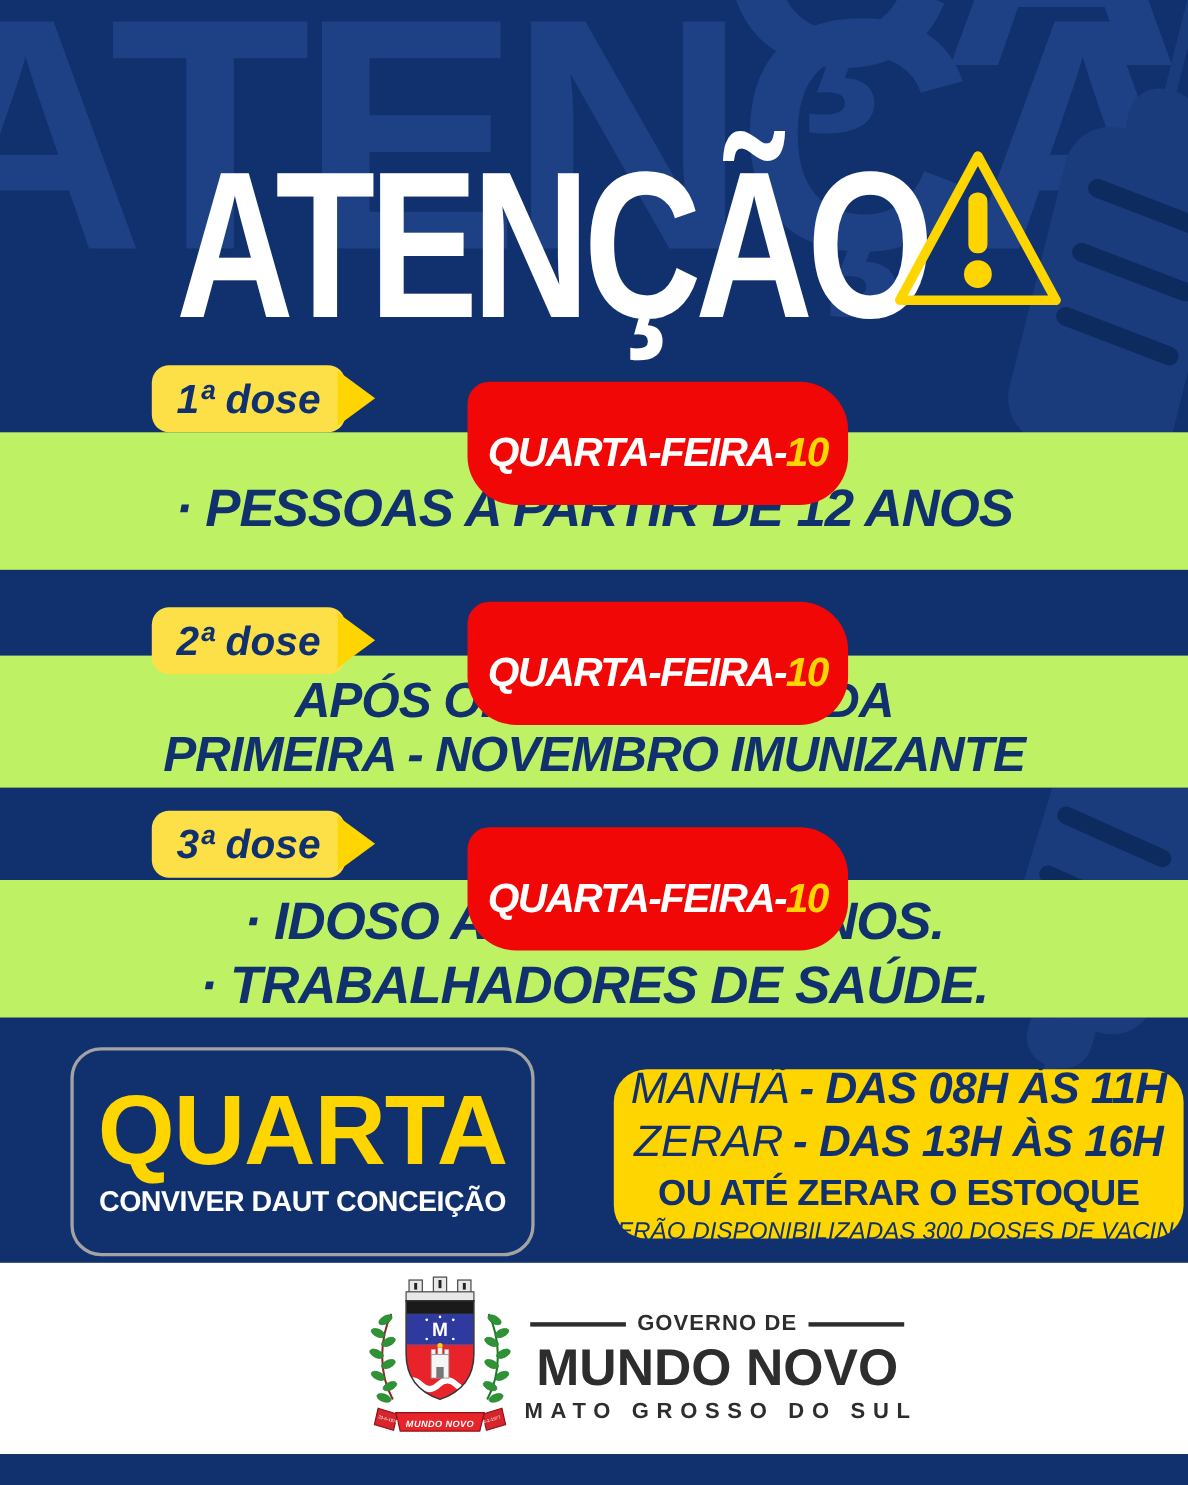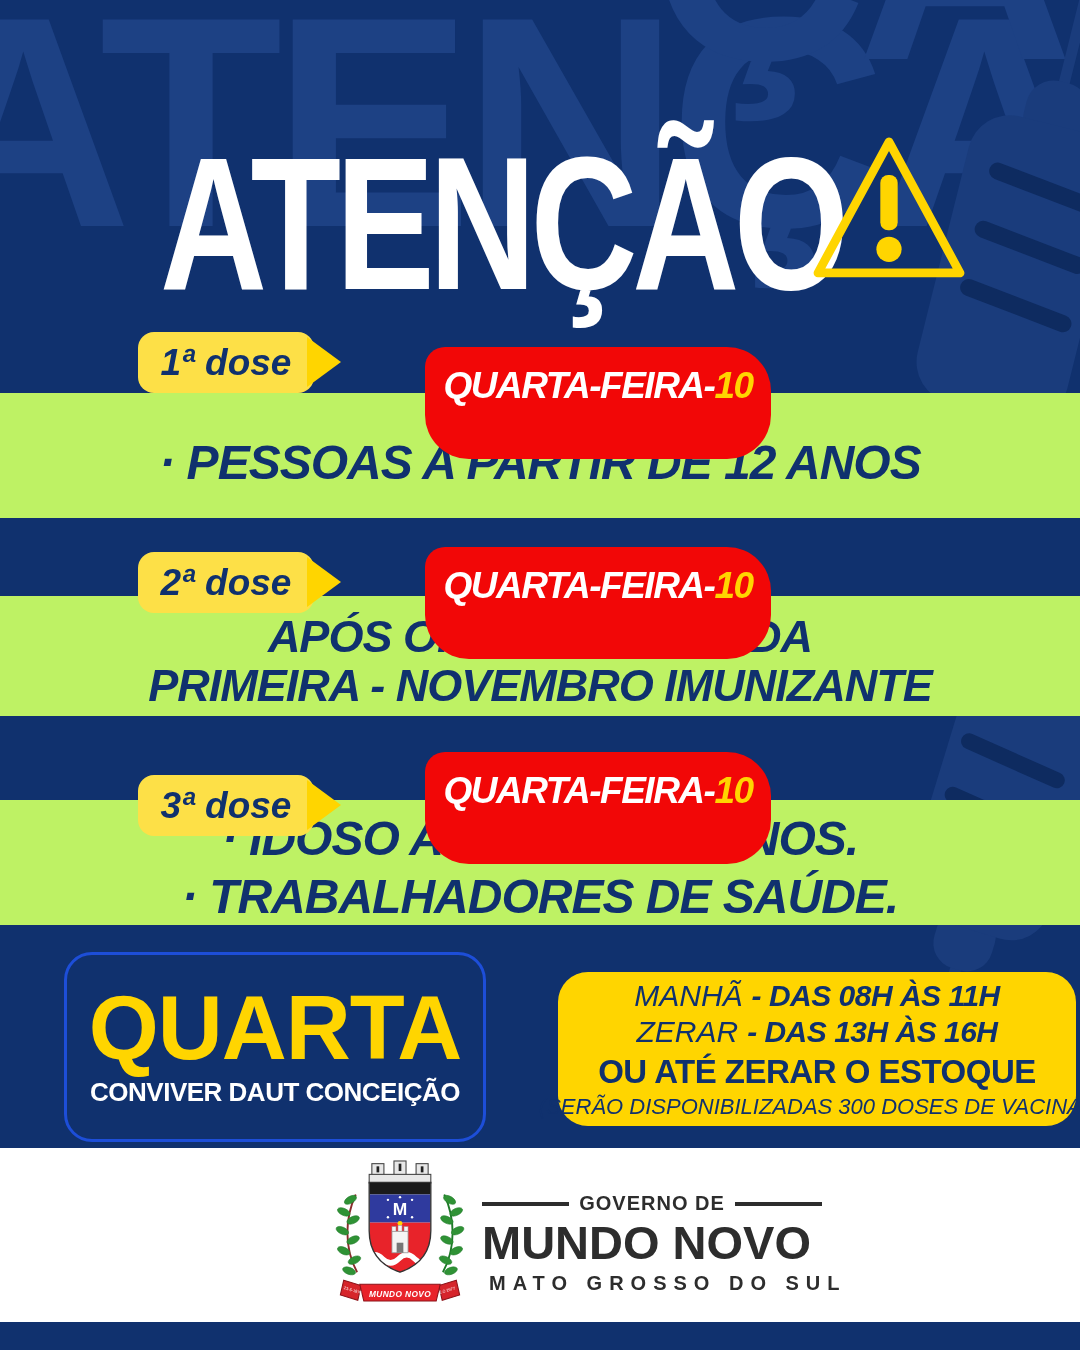--- a/index.html
+++ b/index.html
@@ -42,7 +42,7 @@
   .red-badge {
     position:absolute; z-index:4; left:425px; width:346px; height:112px;
     background:#F20707; border-radius:20px 44px 44px 44px;
-    display:flex; align-items:flex-start; justify-content:center;
+    display:flex; align-items:center; justify-content:center;
     box-sizing:border-box; padding-top:18px;
     font-style:italic; font-weight:900; font-size:37px; letter-spacing:-1.5px;
     white-space:nowrap;

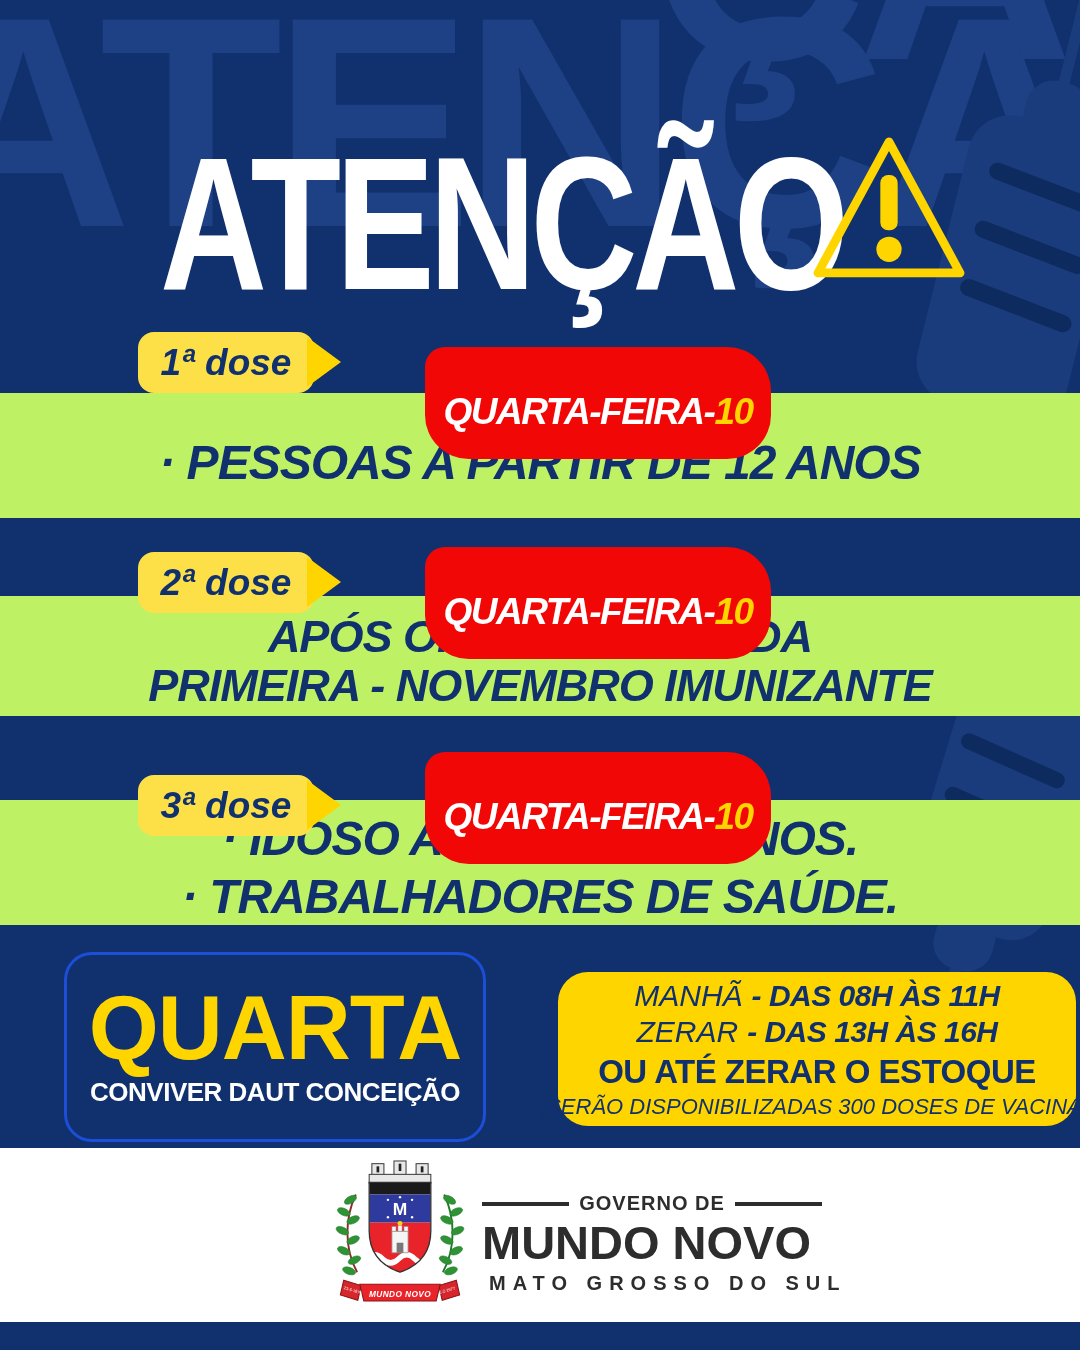--- a/index.html
+++ b/index.html
@@ -38,7 +38,7 @@
     border-bottom:25px solid transparent; border-left:34px solid #FFD500;
   }
   .dose-badge span { font-size:37px; font-weight:900; color:#10316E; }
-  .db1 { top:332px; } .db2 { top:552px; } .db3 { top:737px;margin-top:38px; }
+  .db1 { top:332px; } .db2 { top:552px; } .db3 { top:737px; }
   .red-badge {
     position:absolute; z-index:4; left:425px; width:346px; height:112px;
     background:#F20707; border-radius:20px 44px 44px 44px;

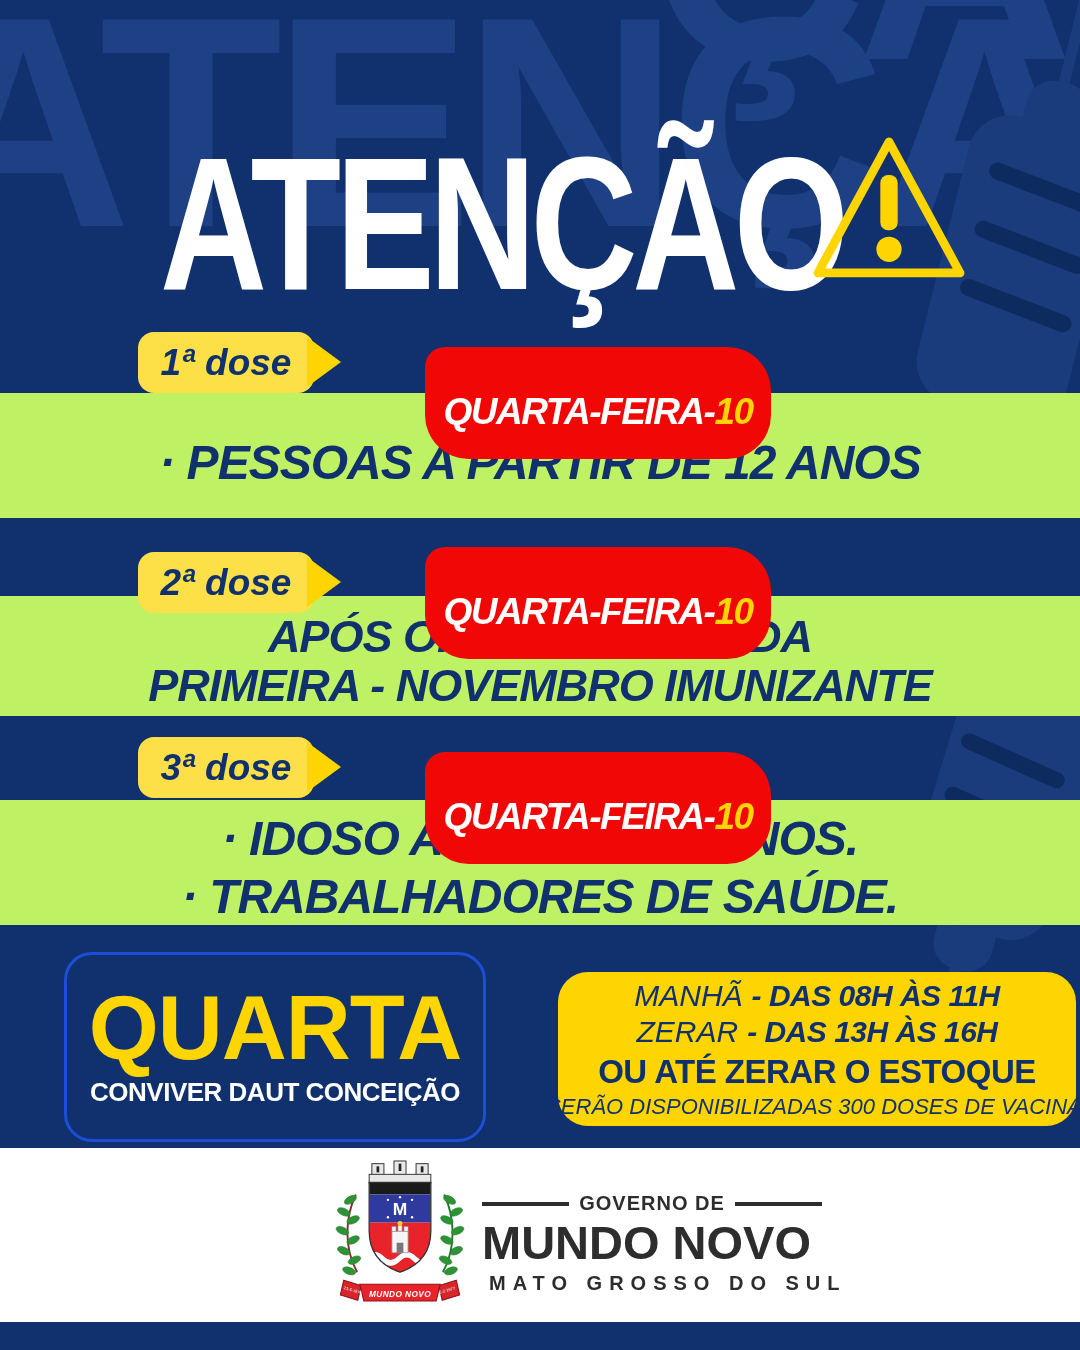--- a/index.html
+++ b/index.html
@@ -62,7 +62,7 @@
   
   .event-box {
     position:absolute; z-index:2; left:64px; top:952px; width:416px; height:184px;
-    border:3px solid #1d4ed8; border-radius:28px;
+    border:3px solid #a3a3a3; border-radius:28px;
     display:flex; flex-direction:column; align-items:center; justify-content:center;
   }
   .event-day { color:#FFD500; font-size:90px; font-weight:900; line-height:0.95; letter-spacing:-1px; }

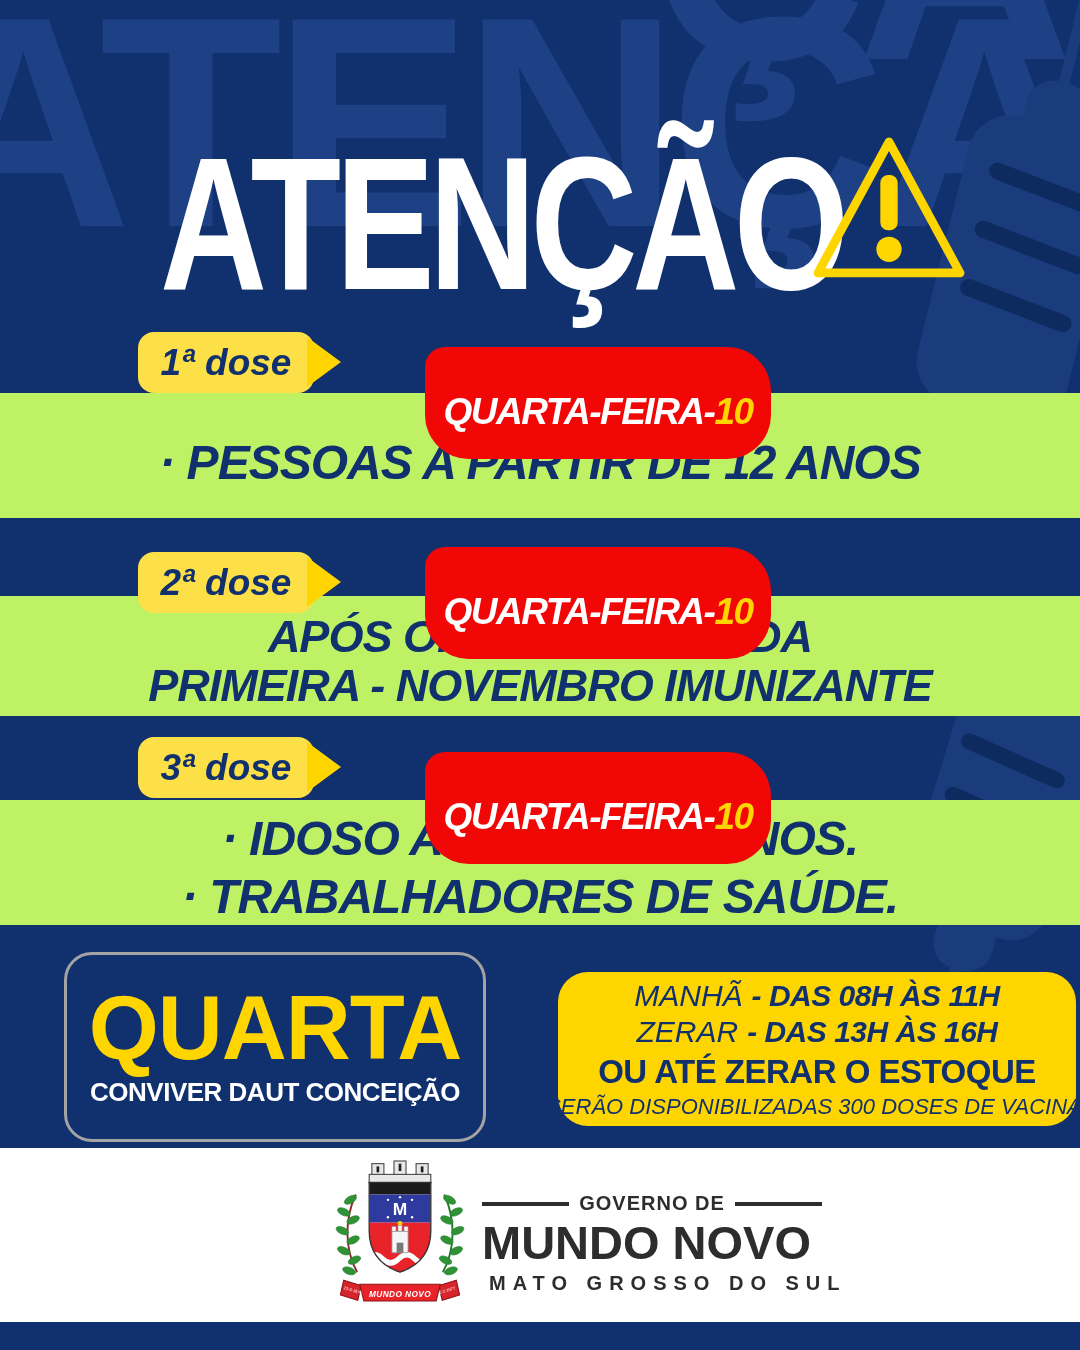--- a/index.html
+++ b/index.html
@@ -73,7 +73,7 @@
     background:#FFD500; border-radius:30px; color:#10316E;
     display:flex; flex-direction:column; align-items:center; justify-content:center;
   }
-  .sched-line { display:flex; gap:9px; font-size:30px; font-style:italic; line-height:1.22; white-space:nowrap; }
+  .sched-line { display:flex; gap:9px; font-size:40px; font-style:italic; line-height:1.22; white-space:nowrap; }
   .slabel { font-weight:400; }
   .stime  { font-weight:900; letter-spacing:-0.5px; }
   .sched-stock { font-size:33px; font-weight:900; line-height:1.25; letter-spacing:-0.5px; white-space:nowrap; }

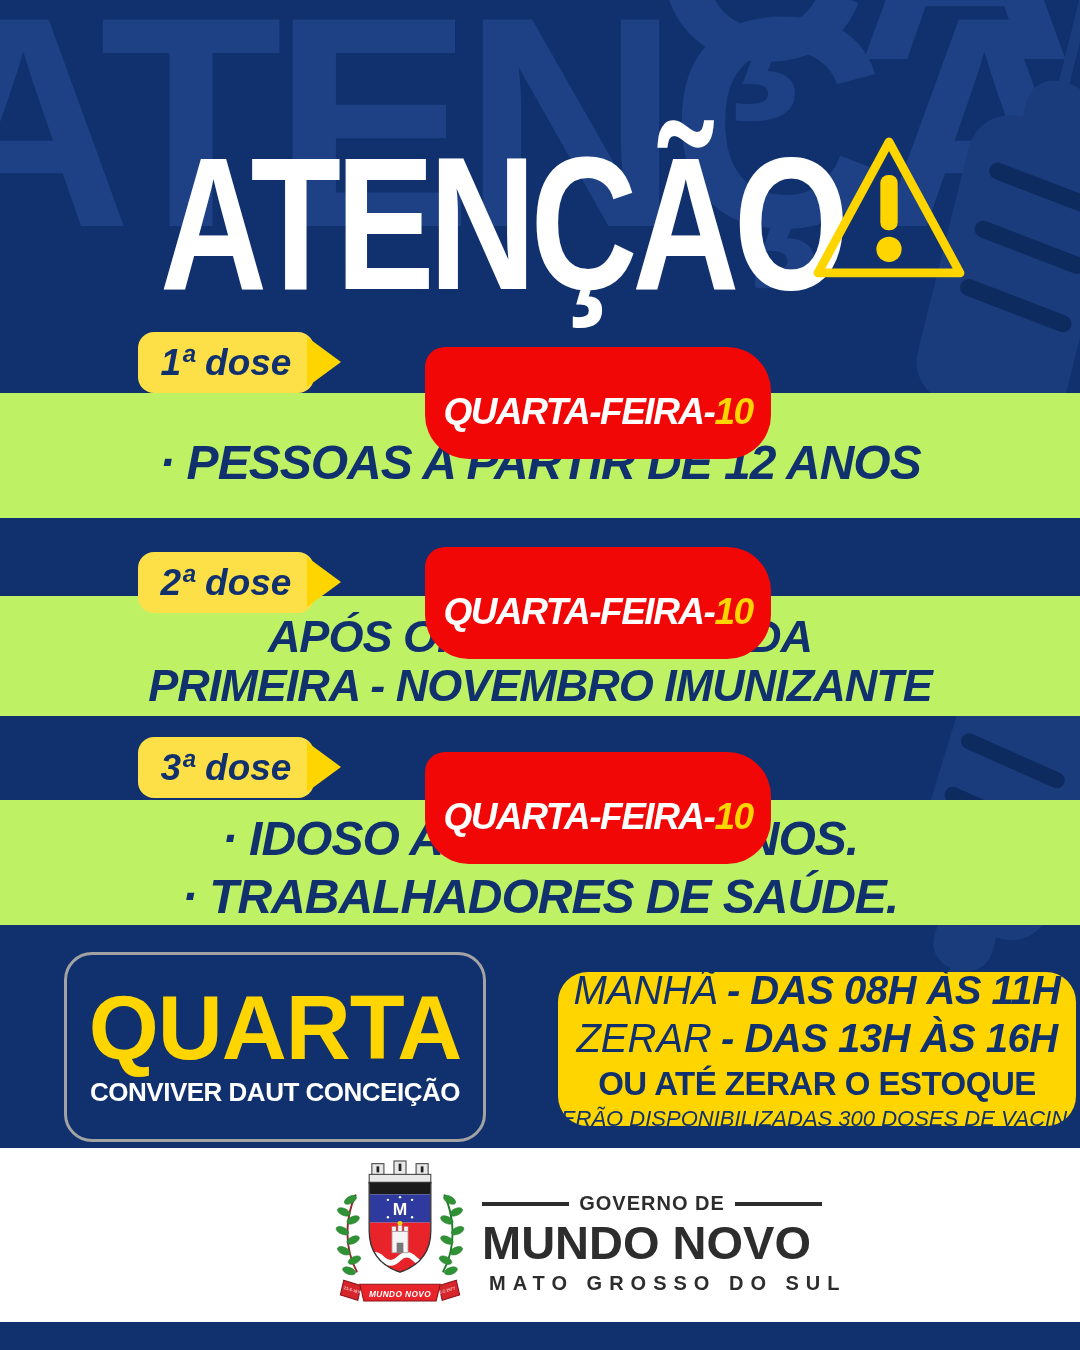--- a/index.html
+++ b/index.html
@@ -83,7 +83,7 @@
   .crest { position:absolute; left:333px; top:8px; }
   .gov-block {
     position:absolute; left:482px; top:44px; width:340px;
-    display:flex; flex-direction:column; color:#2D2D2D;
+    display:flex; flex-direction:column; align-items:center; color:#2D2D2D;
   }
   .gov-label-row { display:flex; align-items:center; gap:10px; width:100%; font-size:20px; font-weight:700; letter-spacing:1px; }
   .gl-line { height:4px; background:#2D2D2D; flex:1; }

